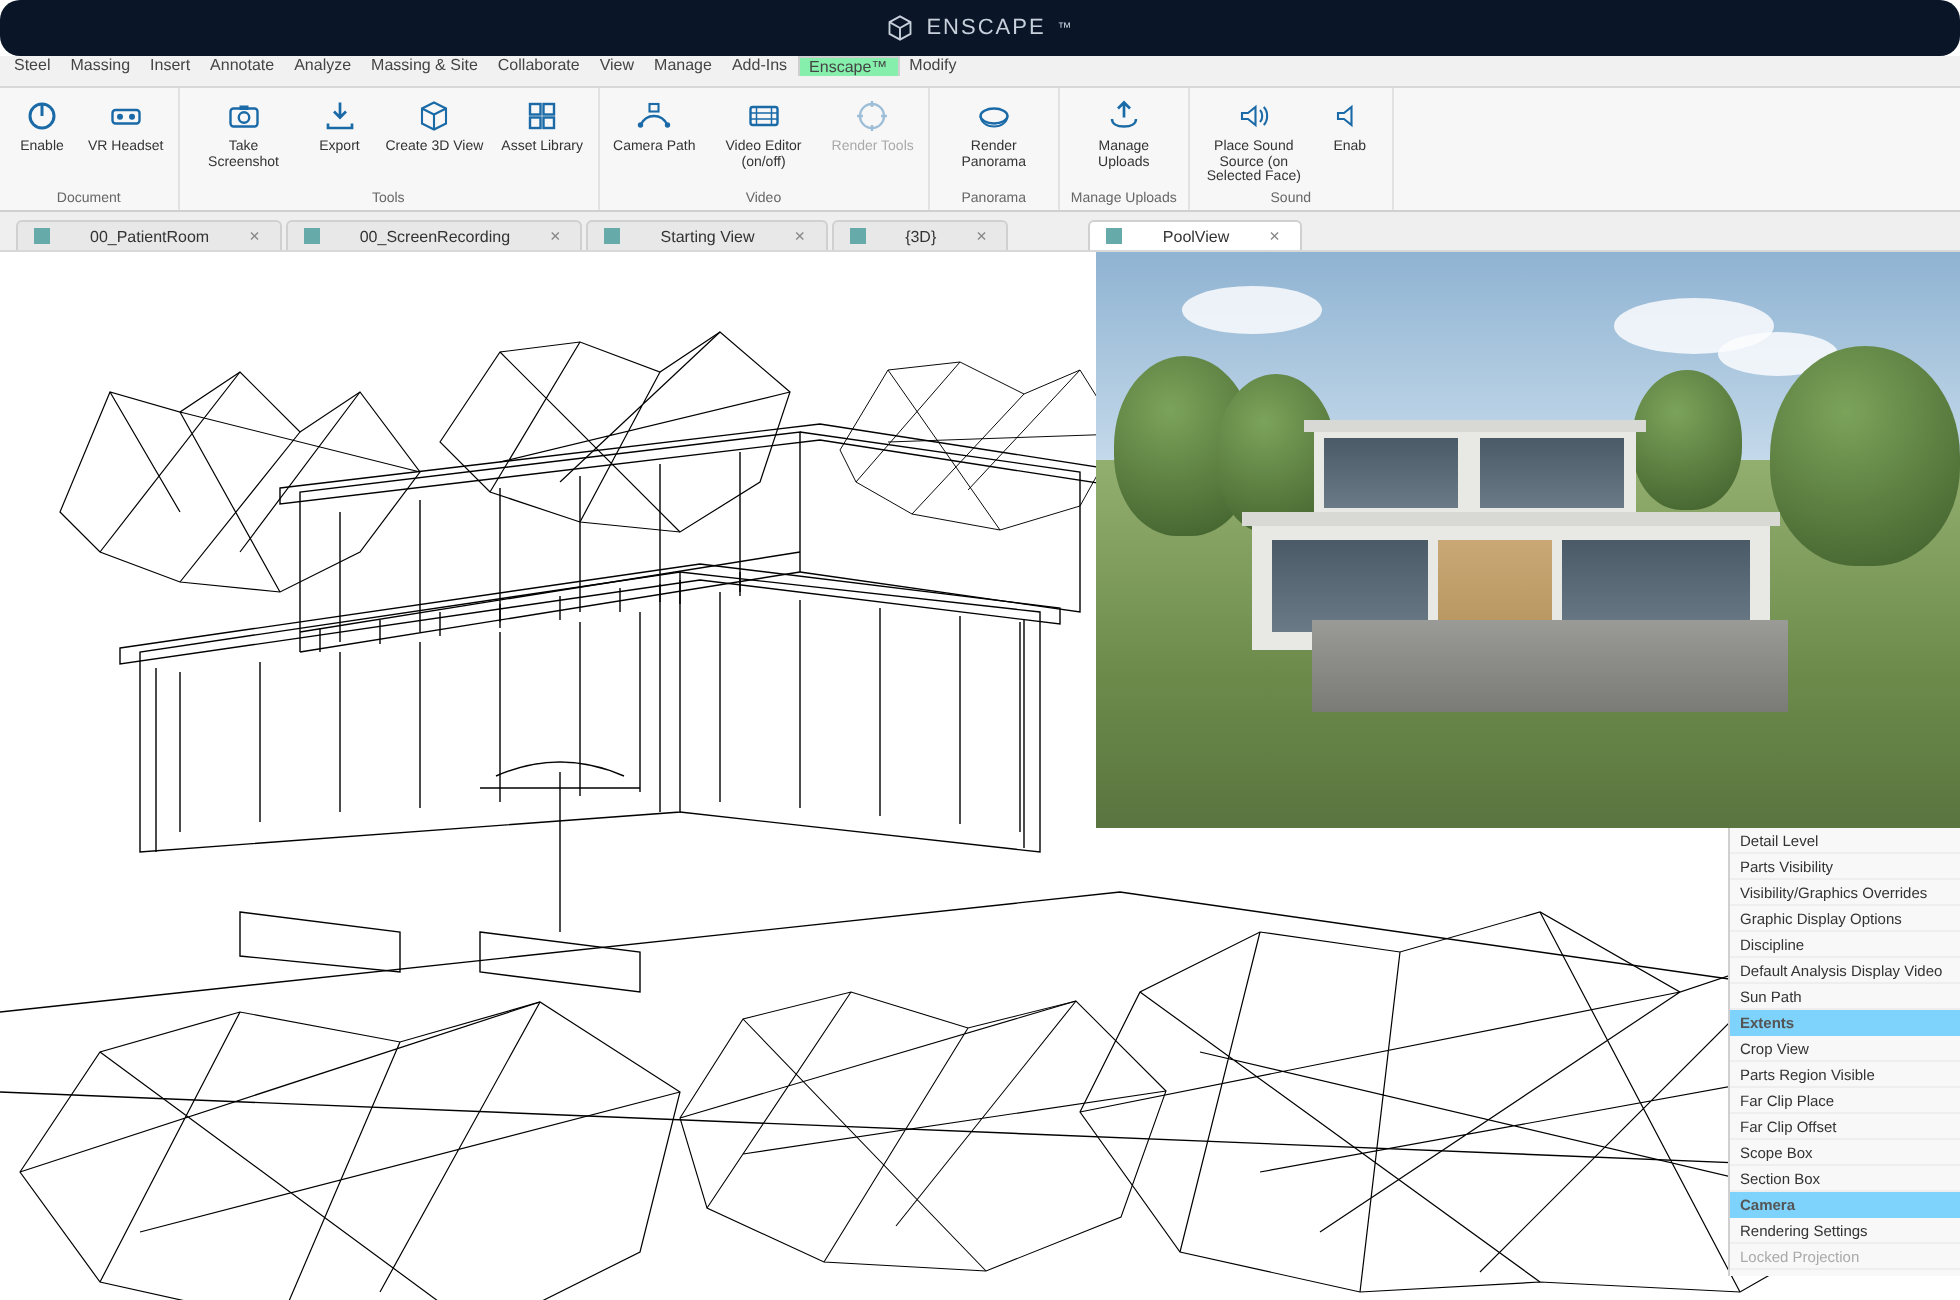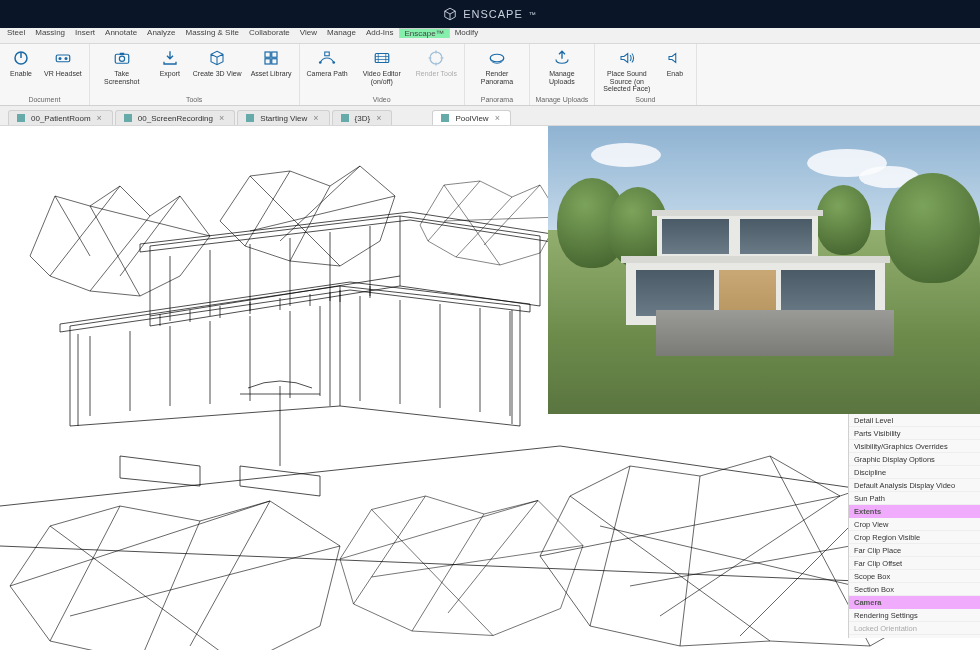--- a/index.html
+++ b/index.html
@@ -7,7 +7,7 @@
 
 .topbar {
   height: 28px; background: #0a1628; display: flex; align-items: center;
-  justify-content: center; color: #c8d0dc; font-size: 11px; letter-spacing: 1px;
+  justify-content: center; color: #c8d0dc; font-size: 11px; letter-spacing: 1px; border-radius: 10px;
 }
 .topbar .logo { display: flex; align-items: center; gap: 6px; }
 .topbar .logo-icon { width: 14px; height: 14px; }

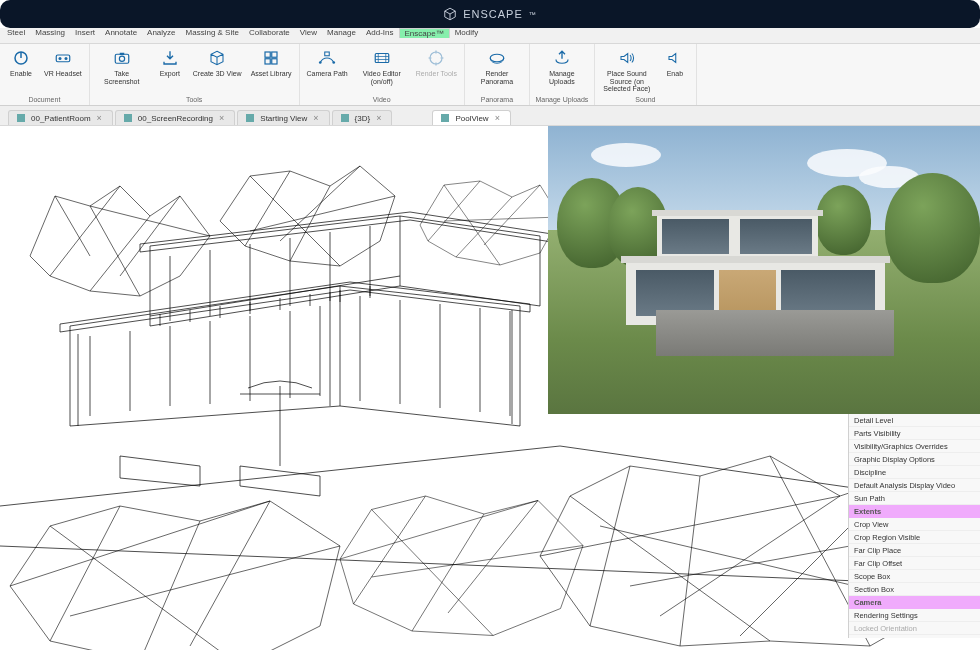--- a/index.html
+++ b/index.html
@@ -46,7 +46,7 @@
 }
 .tab {
   padding: 2px 10px 2px 8px; border: 1px solid #d0d0d0; border-bottom: none;
-  background: #e8e8e8; margin-right: 2px; display: flex; align-items: center; gap: 6px;
+  background: #e8e8e8; margin-right: 2px; display: flex; align-items: center; gap: 20px;
   border-radius: 3px 3px 0 0;
 }
 .tab.active { background: #fff; margin-left: 38px; }

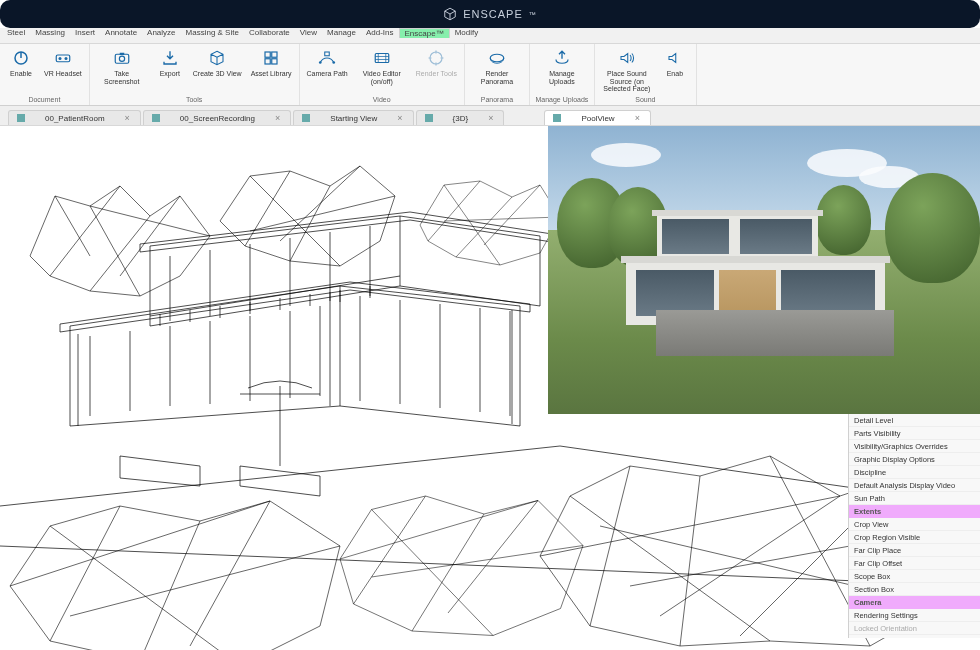--- a/index.html
+++ b/index.html
@@ -78,7 +78,7 @@
 .terrace { position:absolute; top:64%; left:25%; width:55%; height:16%; background:linear-gradient(#9a9a96,#7a7a76); }
 
 .side-panel {
-  position: absolute; right: 0; top: 288px; width: 132px; bottom: 12px;
+  position: absolute; right: 0; top: 288px; width: 116px; bottom: 12px;
   background: #f8f8f8; border-left: 1px solid #d0d0d0; font-size: 7.5px;
   color: #333; overflow: hidden;
 }

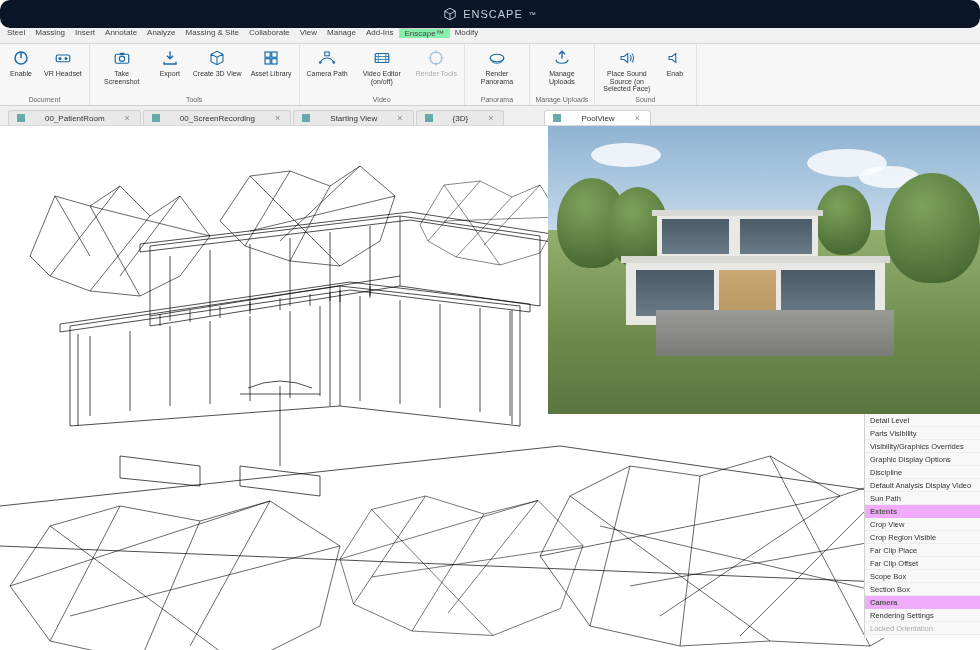--- a/index.html
+++ b/index.html
@@ -82,7 +82,7 @@
   background: #f8f8f8; border-left: 1px solid #d0d0d0; font-size: 7.5px;
   color: #333; overflow: hidden;
 }
-.side-panel .hdr { background: #f0abfc; padding: 2px 5px; font-weight: 600; color:#555; }
+.side-panel .hdr { background: #7dd3fc; padding: 2px 5px; font-weight: 600; color:#555; }
 .side-panel .row { padding: 1.5px 5px; border-bottom: 1px solid #eee; cursor: default; white-space: nowrap; overflow: hidden; text-overflow: ellipsis; }
 .side-panel .row.dim { color: #aaa; }
 </style>

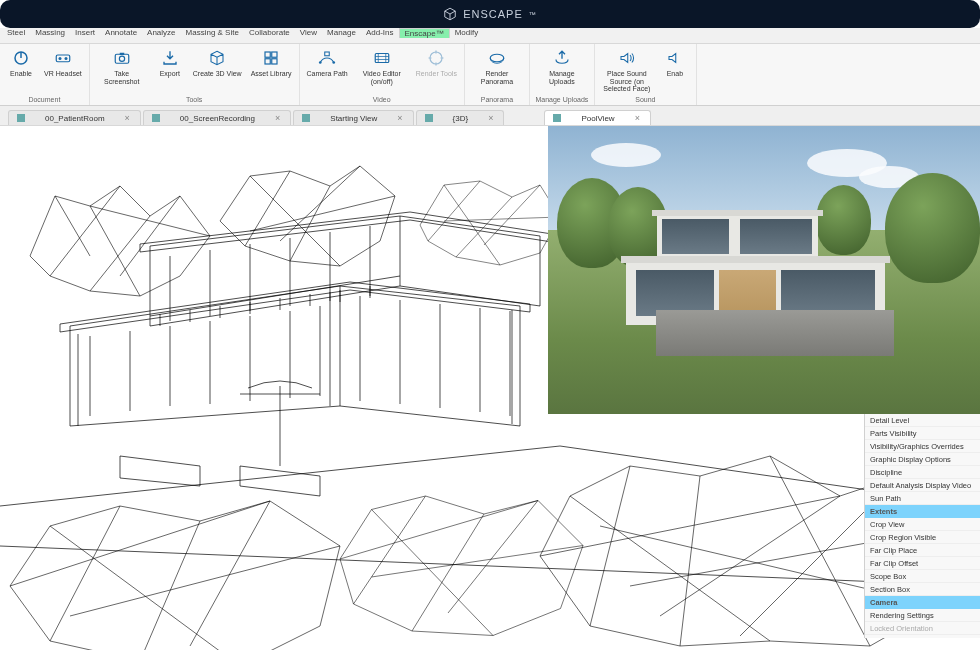--- a/index.html
+++ b/index.html
@@ -397,7 +397,7 @@
       <div class="row">Sun Path</div>
       <div class="hdr">Extents</div>
       <div class="row">Crop View</div>
-      <div class="row">Crop Region Visible</div>
+      <div class="row">Parts Region Visible</div>
       <div class="row">Far Clip Place</div>
       <div class="row">Far Clip Offset</div>
       <div class="row">Scope Box</div>

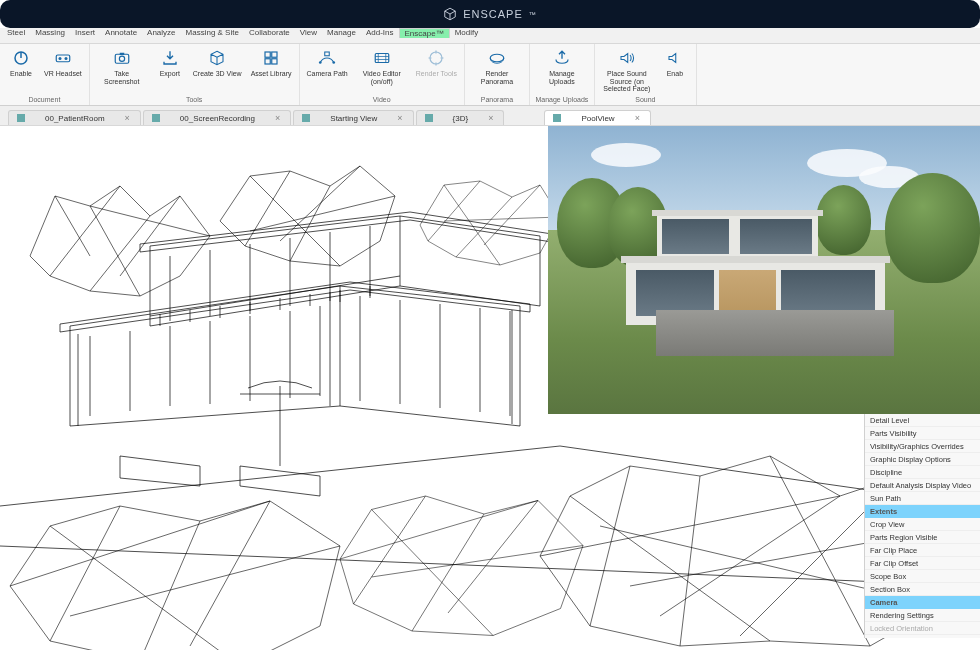--- a/index.html
+++ b/index.html
@@ -404,7 +404,7 @@
       <div class="row">Section Box</div>
       <div class="hdr">Camera</div>
       <div class="row">Rendering Settings</div>
-      <div class="row dim">Locked Orientation</div>
+      <div class="row dim">Locked Projection</div>
       <div class="row">Projection Steel</div>
       <div class="row">Eye Elevation</div>
     </div>

